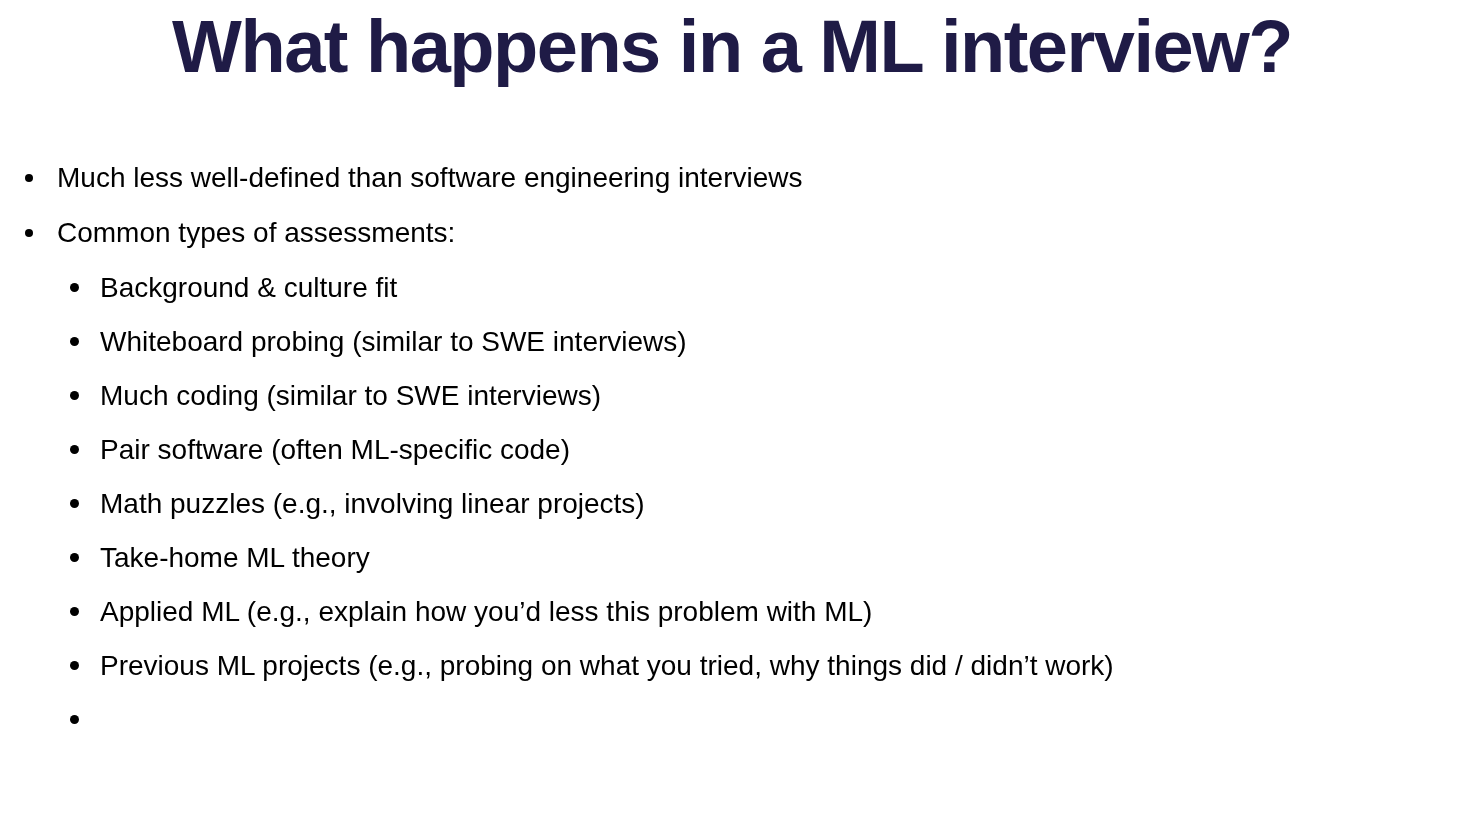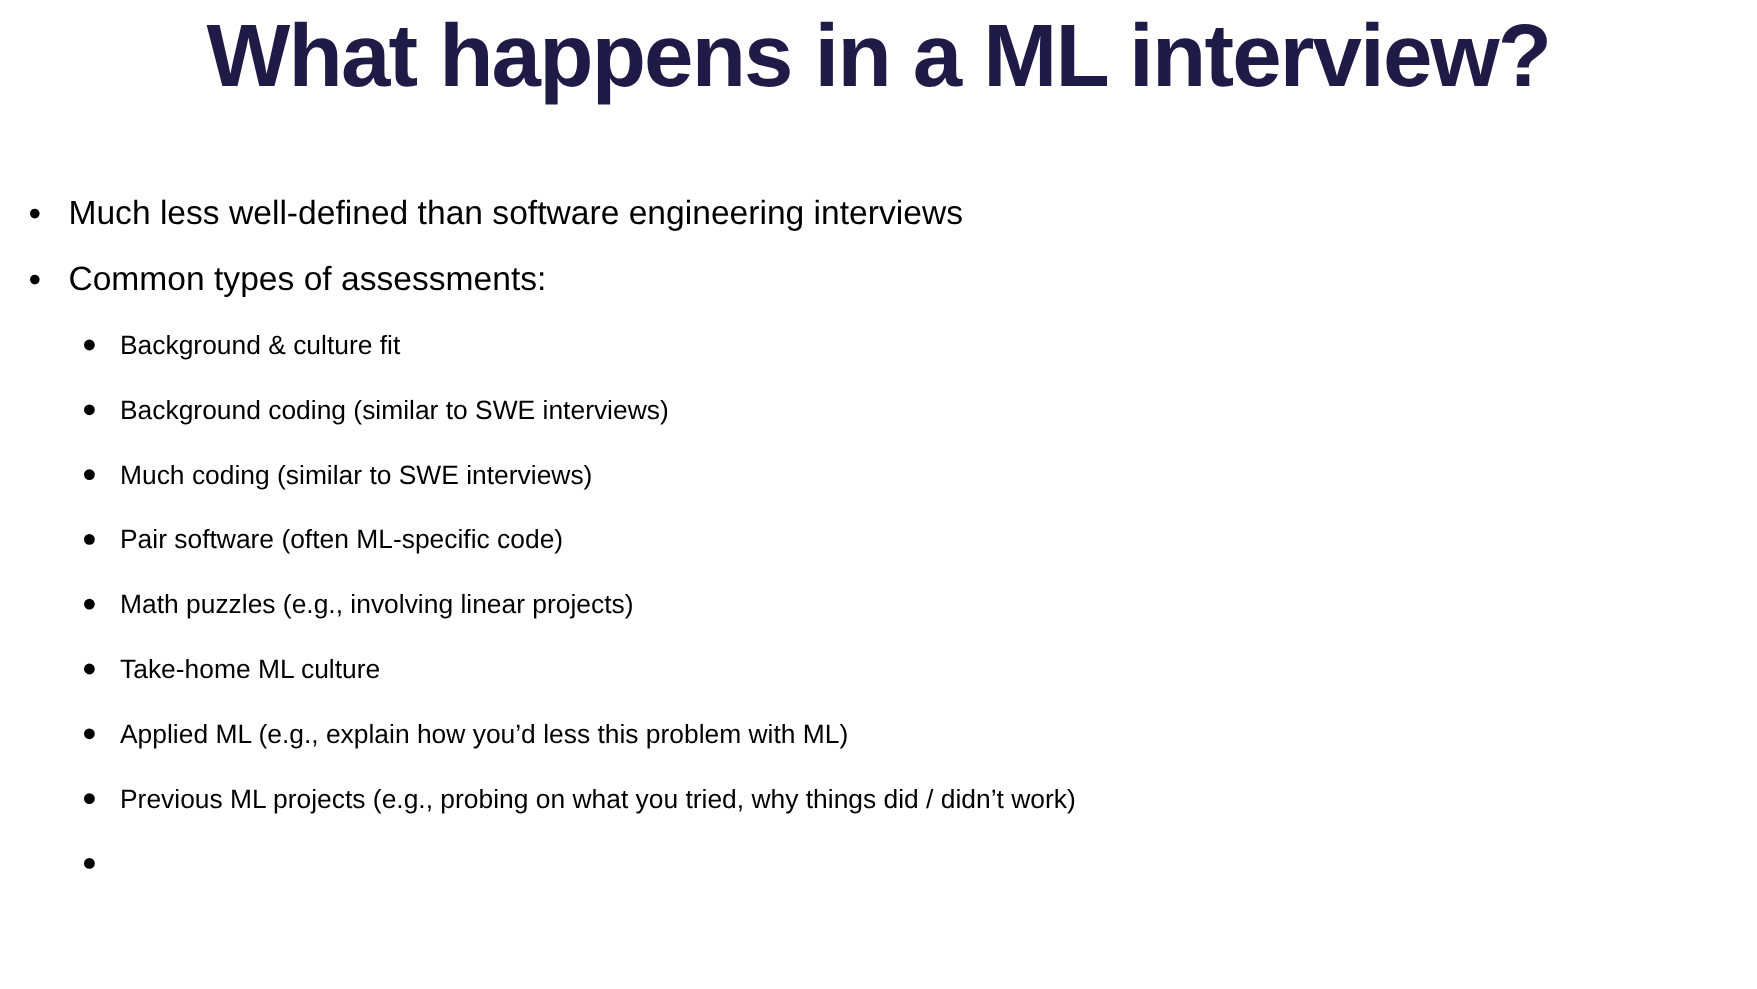--- a/index.html
+++ b/index.html
@@ -50,7 +50,7 @@
     padding-left: 30px;
     margin-bottom: 10px;
     max-width: 1300px;
-    font-size: 22px;
+    font-size: 28px;
     line-height: 44px;
     color: #000000;
   }

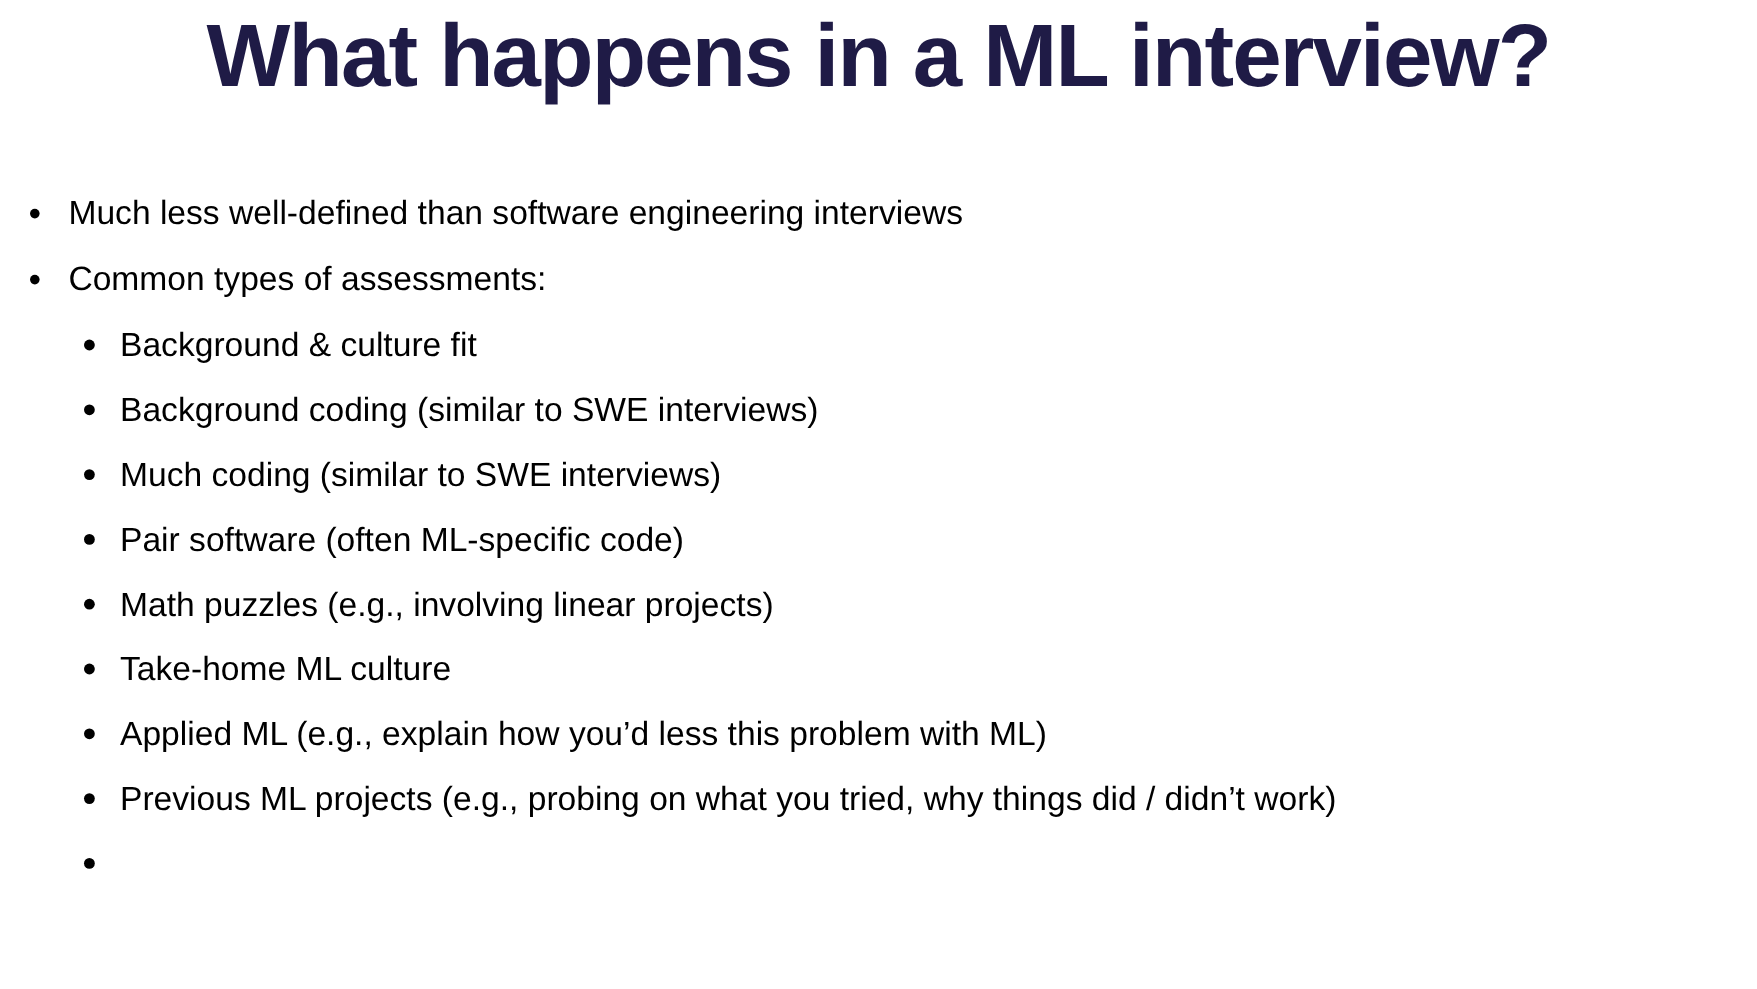--- a/index.html
+++ b/index.html
@@ -94,7 +94,7 @@
         </li>
         <li>
           <span class="dot"></span>
-          <span>Background coding (similar to SWE interviews)</span>
+          <span>Whiteboard probing (similar to SWE interviews)</span>
         </li>
         <li>
           <span class="dot"></span>

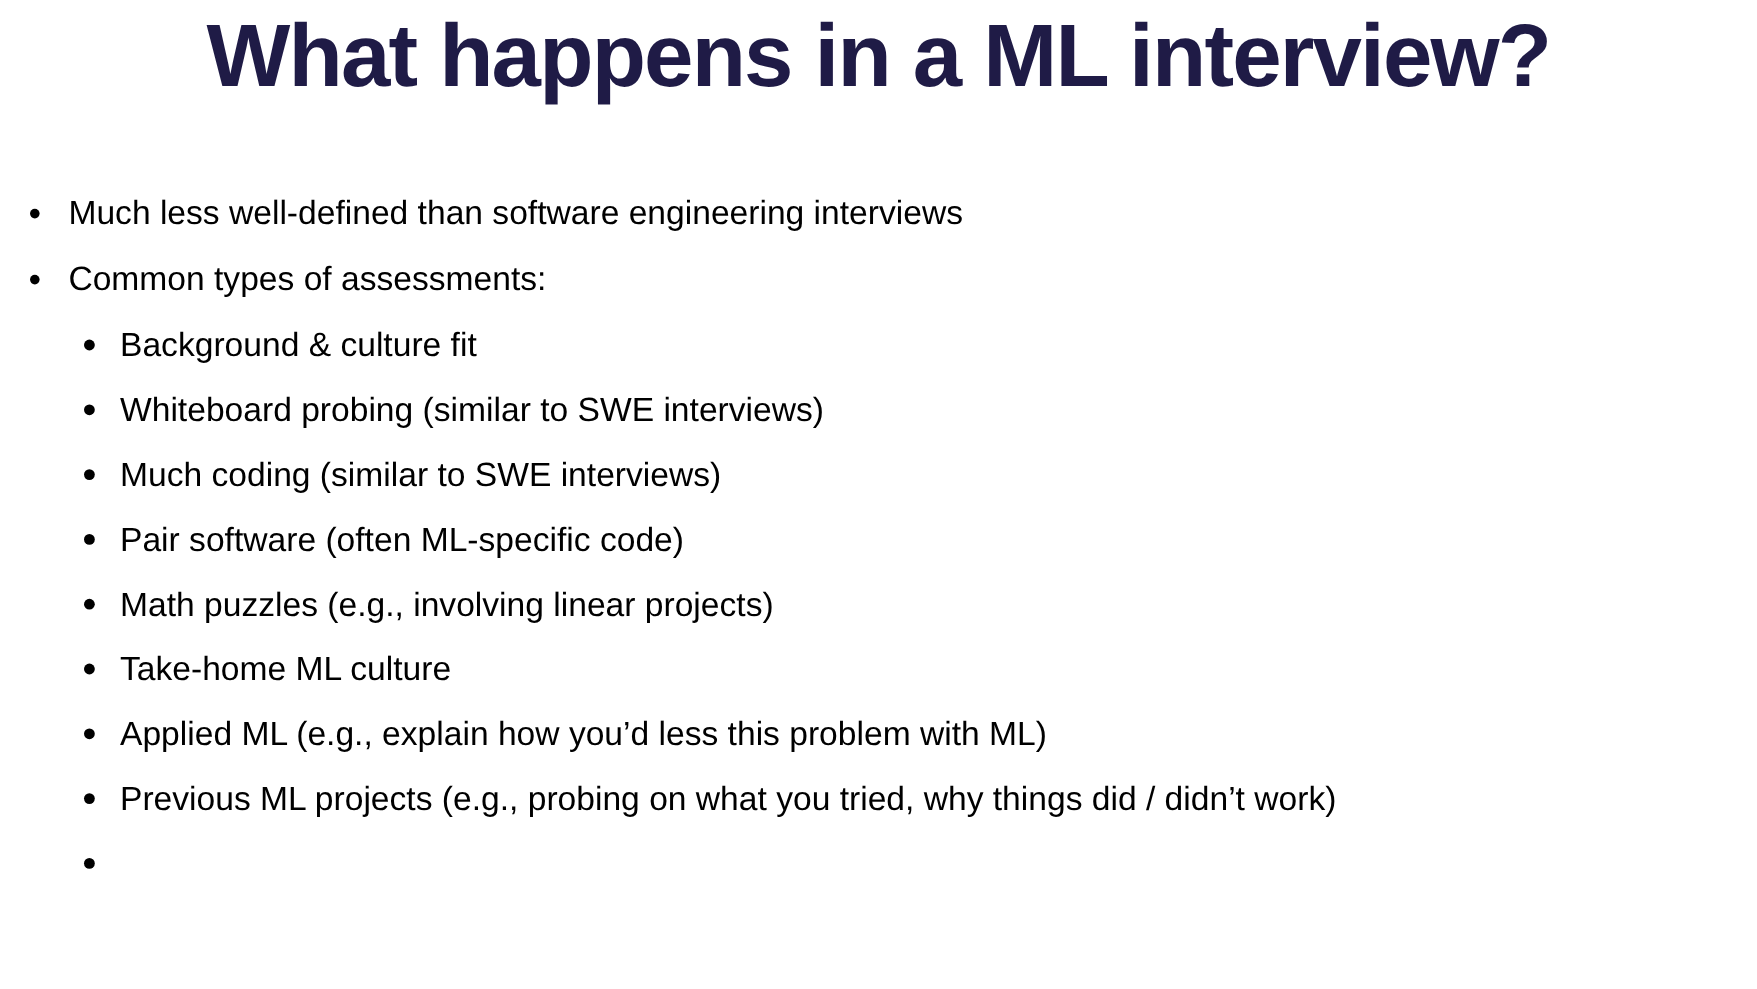--- a/index.html
+++ b/index.html
@@ -110,7 +110,7 @@
         </li>
         <li>
           <span class="dot"></span>
-          <span>Take-home ML culture</span>
+          <span>Take-home ML theory</span>
         </li>
         <li>
           <span class="dot"></span>

